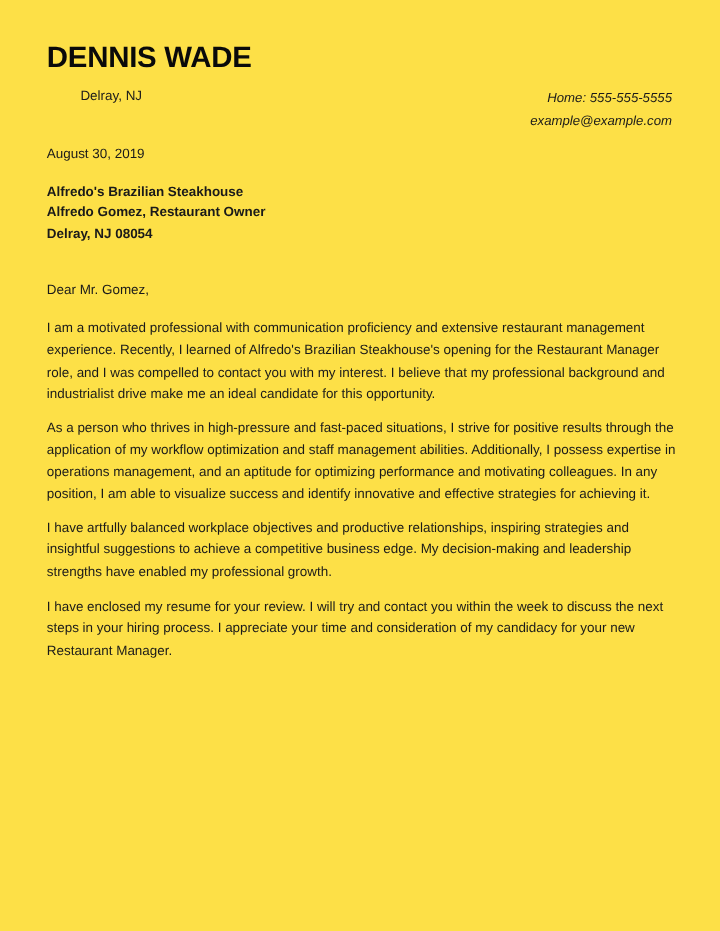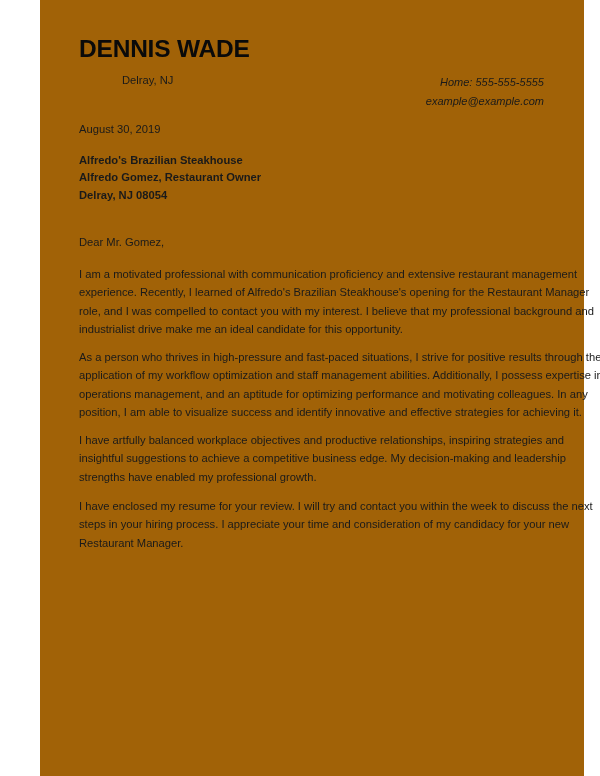--- a/index.html
+++ b/index.html
@@ -18,10 +18,9 @@
     .page {
       position: absolute;
       left: 0; top: 0;
-      width: 544px;
+      width: 600px;
       height: 776px;
-      background: #a16207;
-      margin-left: 40px;
+      background: #fde047;
     }
     .name {
       position: absolute;

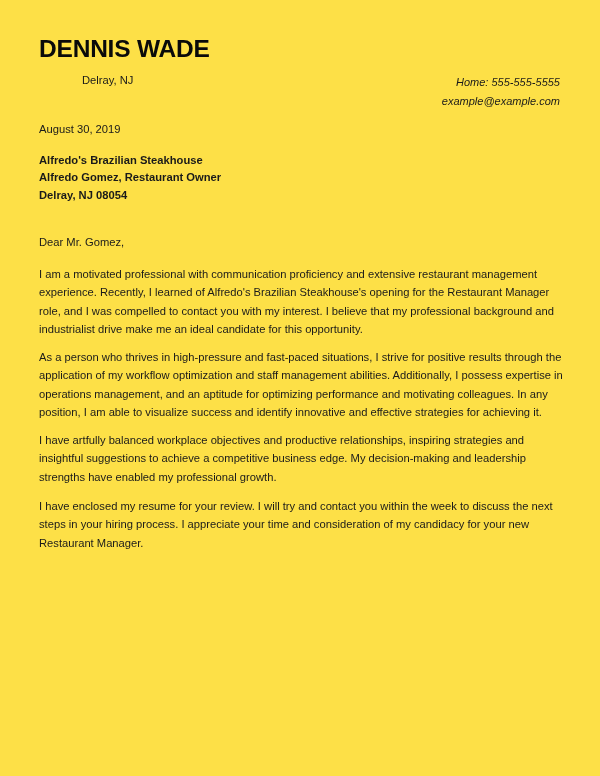--- a/index.html
+++ b/index.html
@@ -35,7 +35,7 @@
     }
     .contact-left {
       position: absolute;
-      left: 50px;
+      left: 35px;
       top: 73px;
       font-size: 11.2px;
       line-height: 14px;

